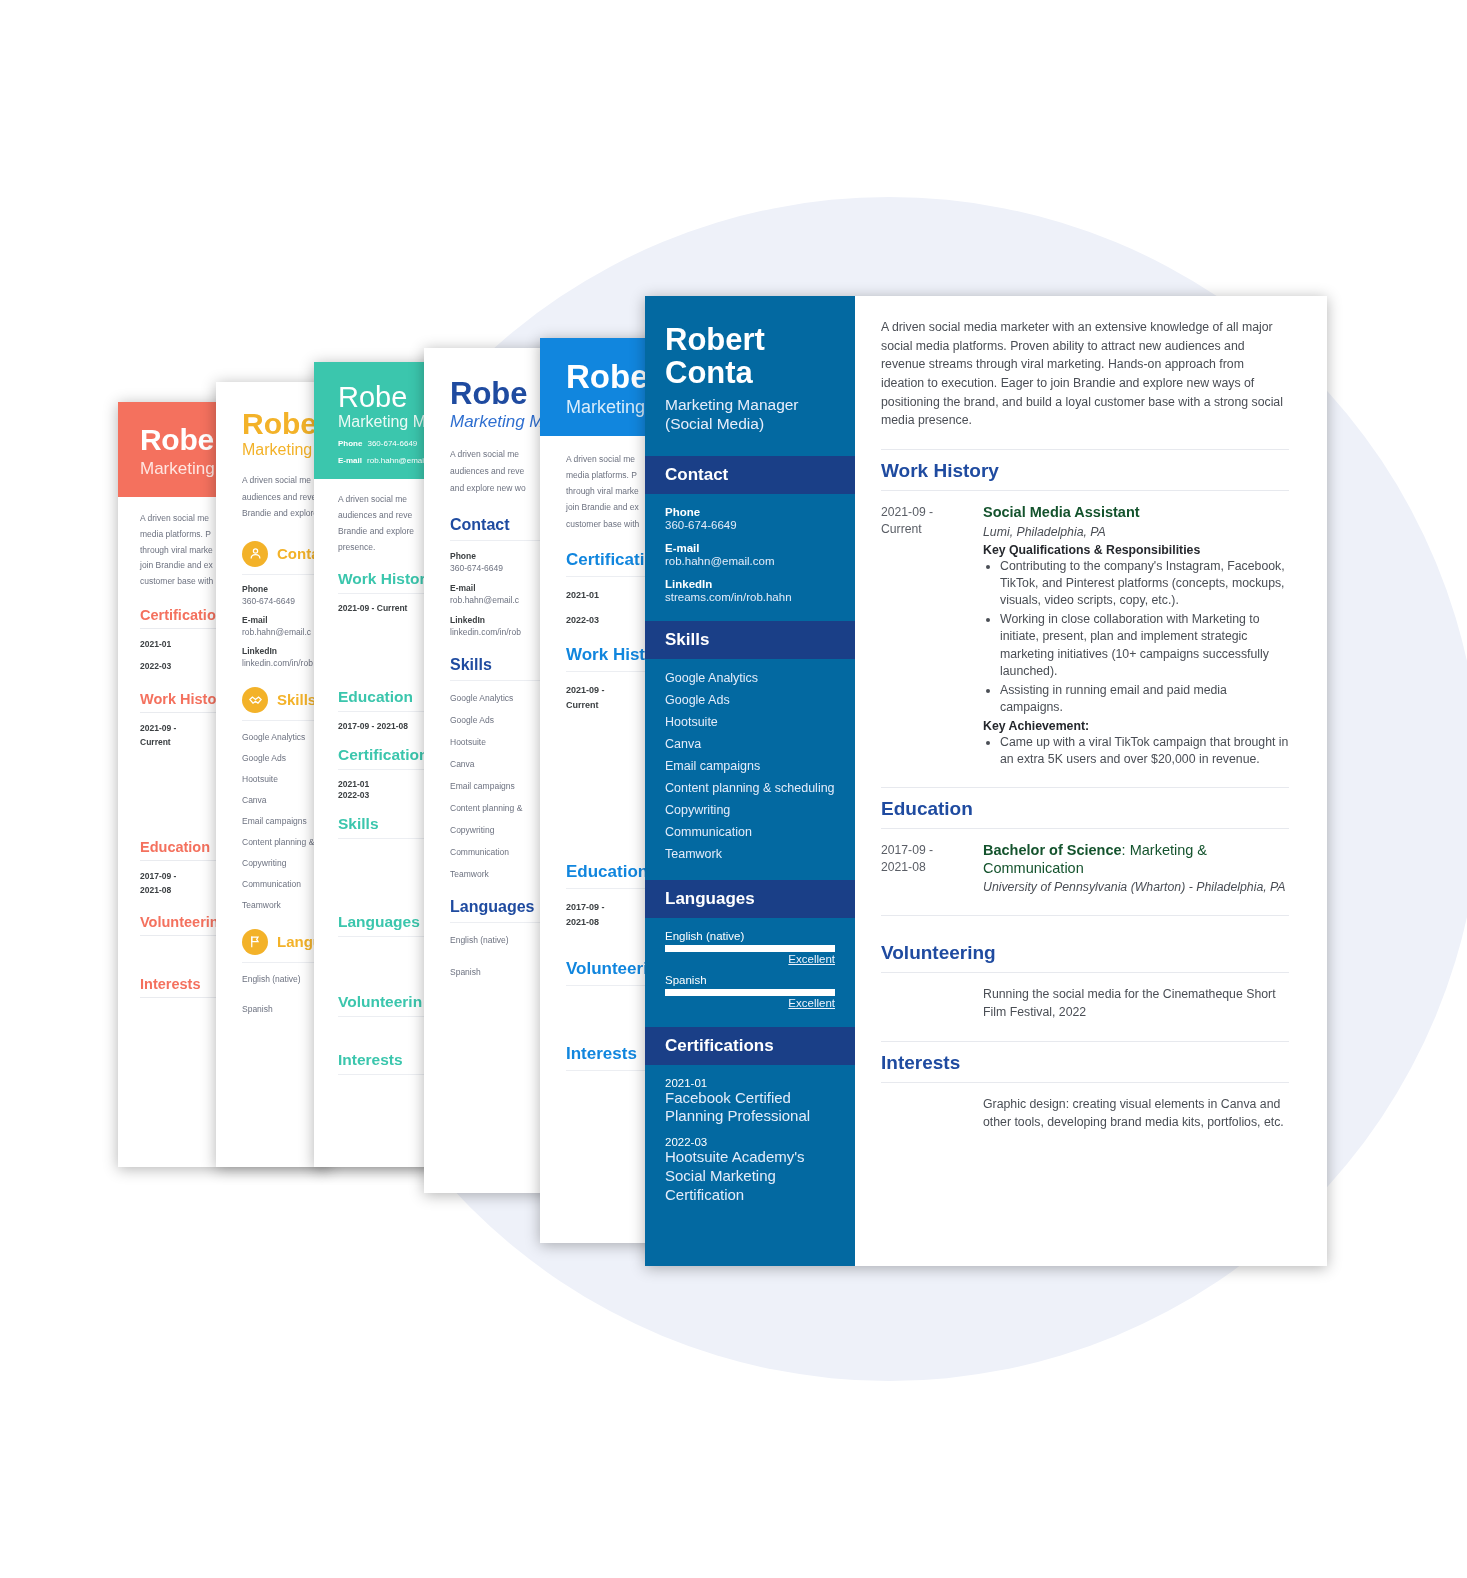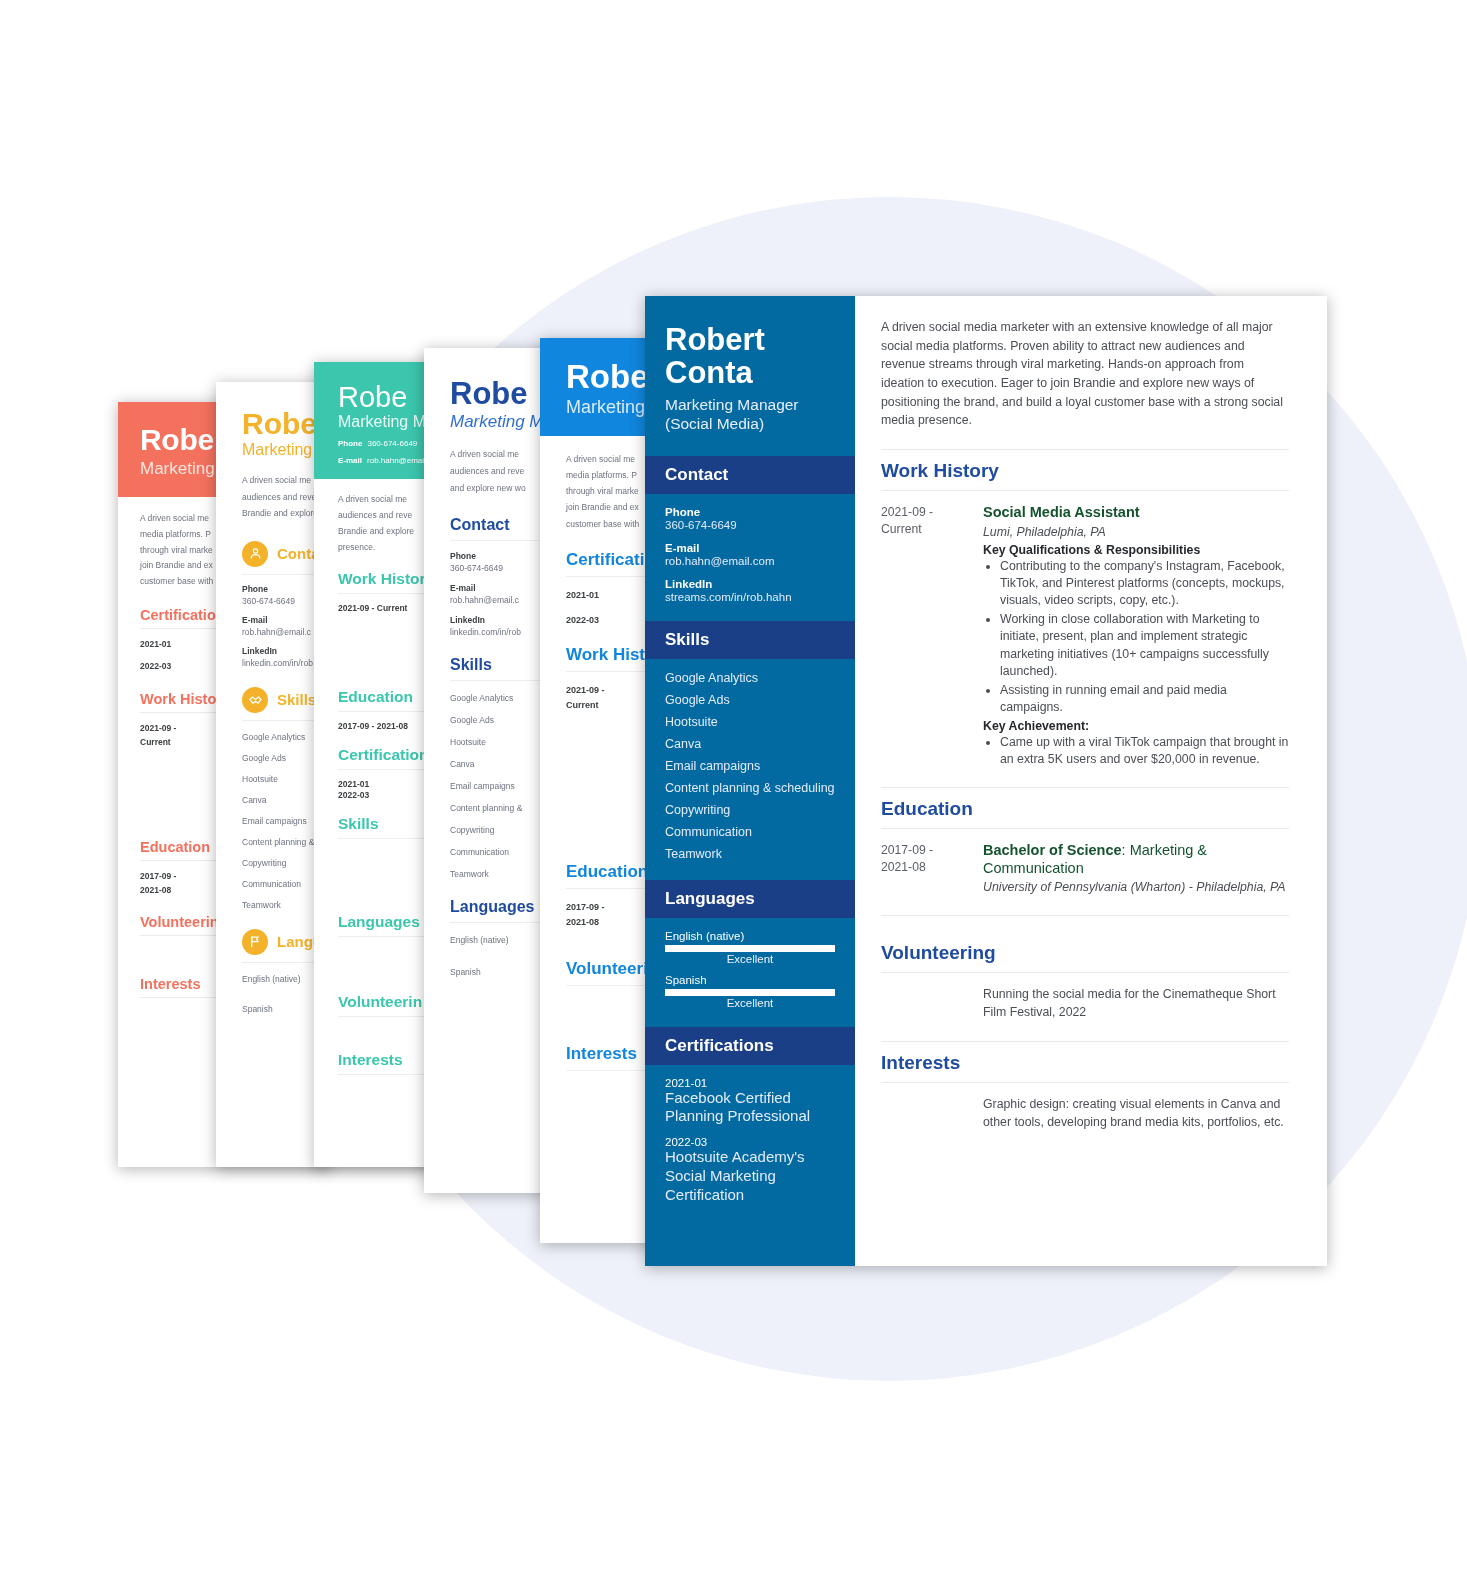--- a/index.html
+++ b/index.html
@@ -94,7 +94,7 @@
   .side .lang{font-size:11.5px;margin-top:9px;}
   .side .lang:first-child{margin-top:0;}
   .side .bar{height:7px;background:#fff;margin-top:3px;}
-  .side .lvl{font-size:11.5px;text-align:center;margin-top:1px;color:#eef3fd;}
+  .side .lvl{font-size:11.5px;text-align:right;margin-top:1px;color:#eef3fd;text-decoration:underline;}
   .side .cdate{font-size:11.5px;margin-top:10px;}
   .side .cname{font-size:15px;color:#e4ecfa;line-height:1.25;}
 

